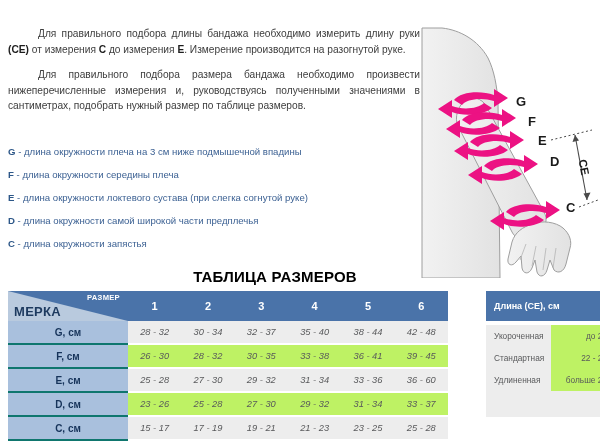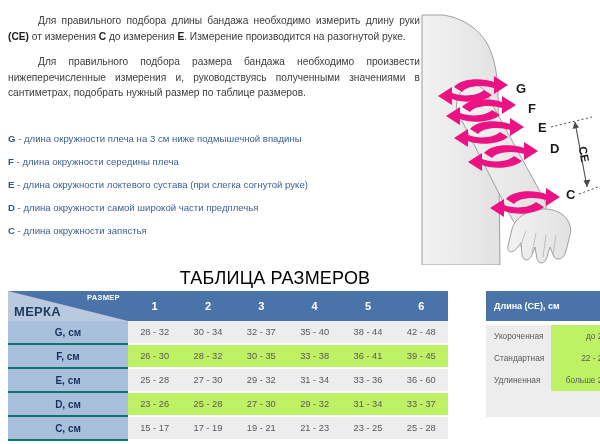--- a/index.html
+++ b/index.html
@@ -18,7 +18,7 @@
   
   #top-section {
     position: absolute;
-    left: 0; top: 3px;
+    left: 0; top: 16px;
     width: 600px; height: 262px;
   }
 

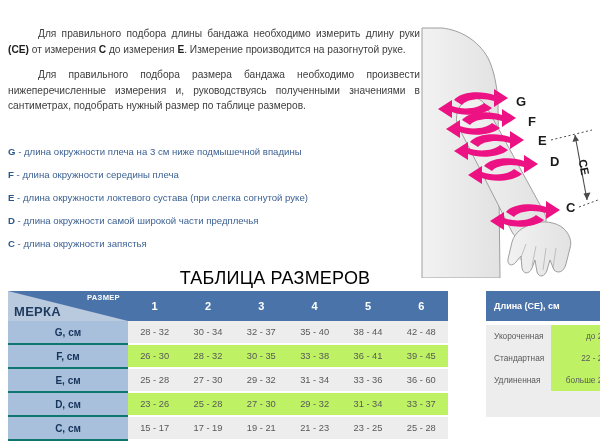--- a/index.html
+++ b/index.html
@@ -69,8 +69,8 @@
     left: 0; top: 268px;
     width: 550px;
     text-align: center;
-    font-size: 18px;
-    font-weight: normal;
+    font-size: 15px;
+    font-weight: bold;
     color: #000000;
     letter-spacing: 0.2px;
   }

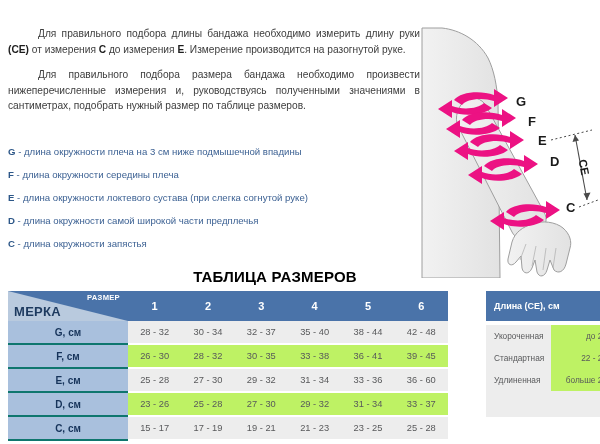--- a/index.html
+++ b/index.html
@@ -142,6 +142,7 @@
     text-align: center;
     height: 22px;
     border-bottom: 2px solid #ffffff;
+    font-style: italic;
   }
   tr.shade .datacell { background: #ededed; }
   tr.plain .datacell { background: #bef264; }

